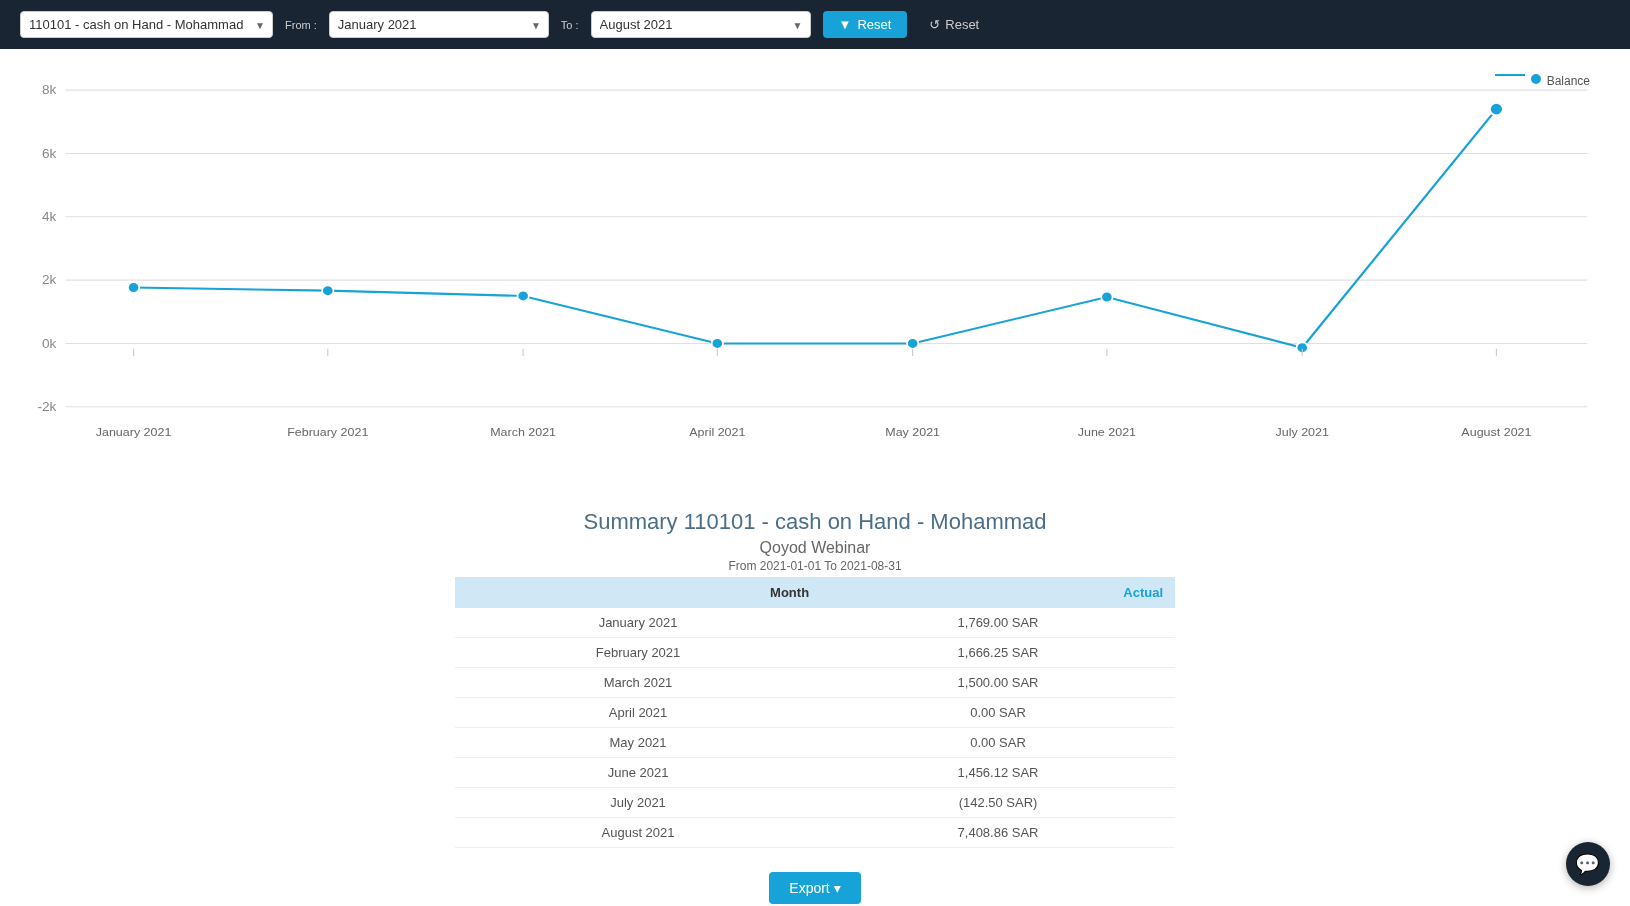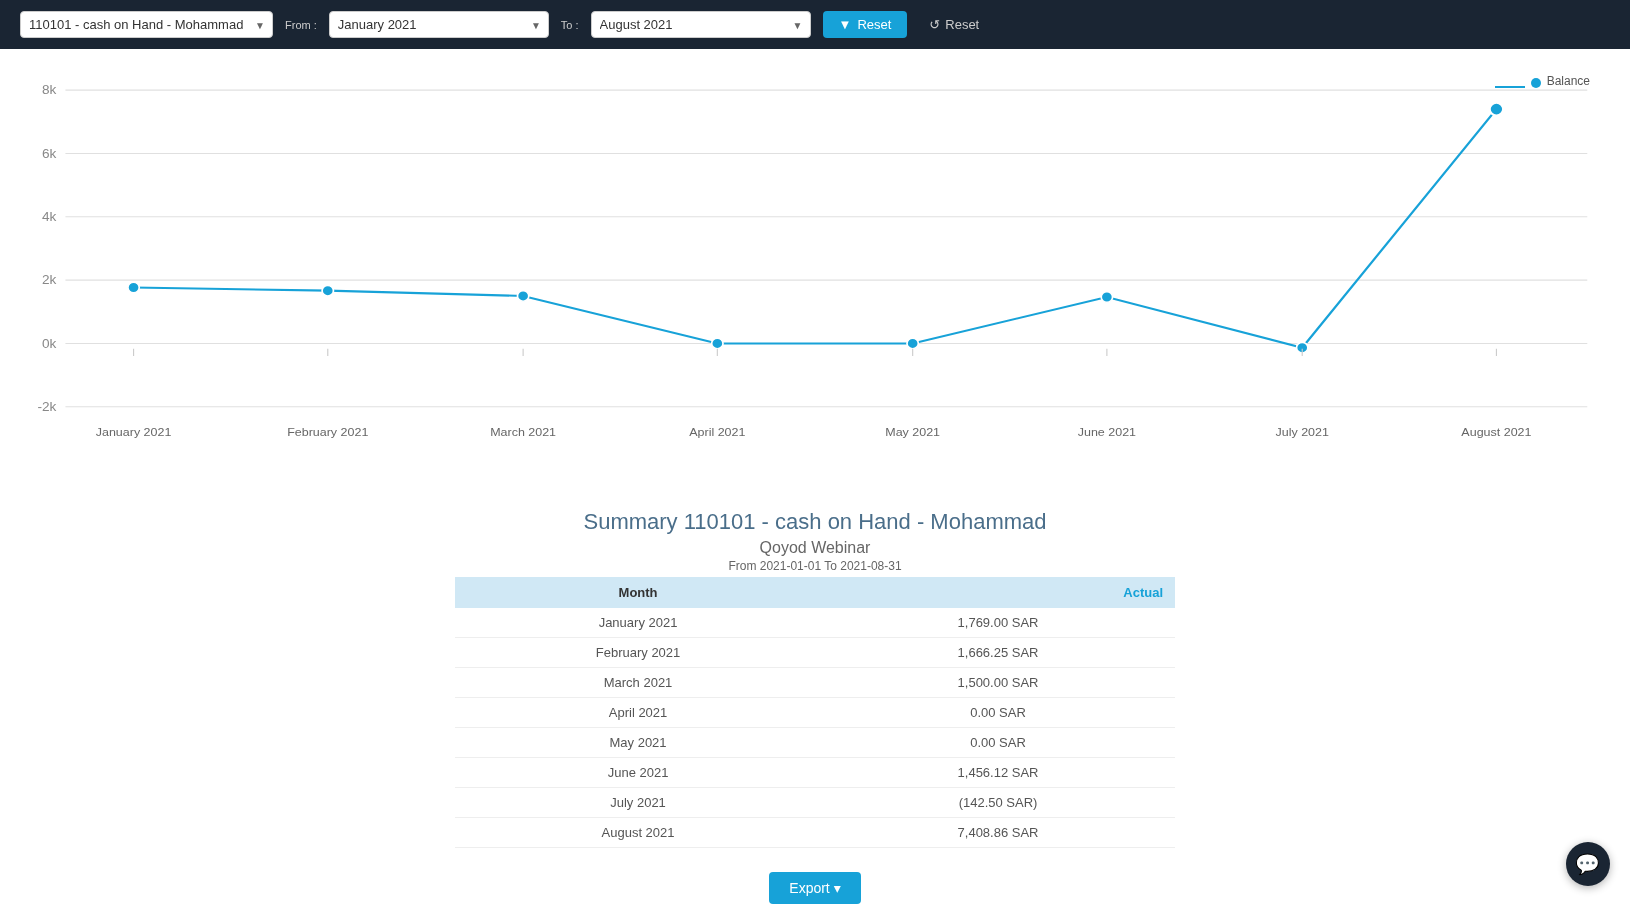--- a/index.html
+++ b/index.html
@@ -96,7 +96,7 @@
       right: 20px;
       top: 15px;
       display: flex;
-      align-items: flex-end;
+      align-items: flex-start;
       gap: 6px;
       font-size: 12px;
       color: #555;

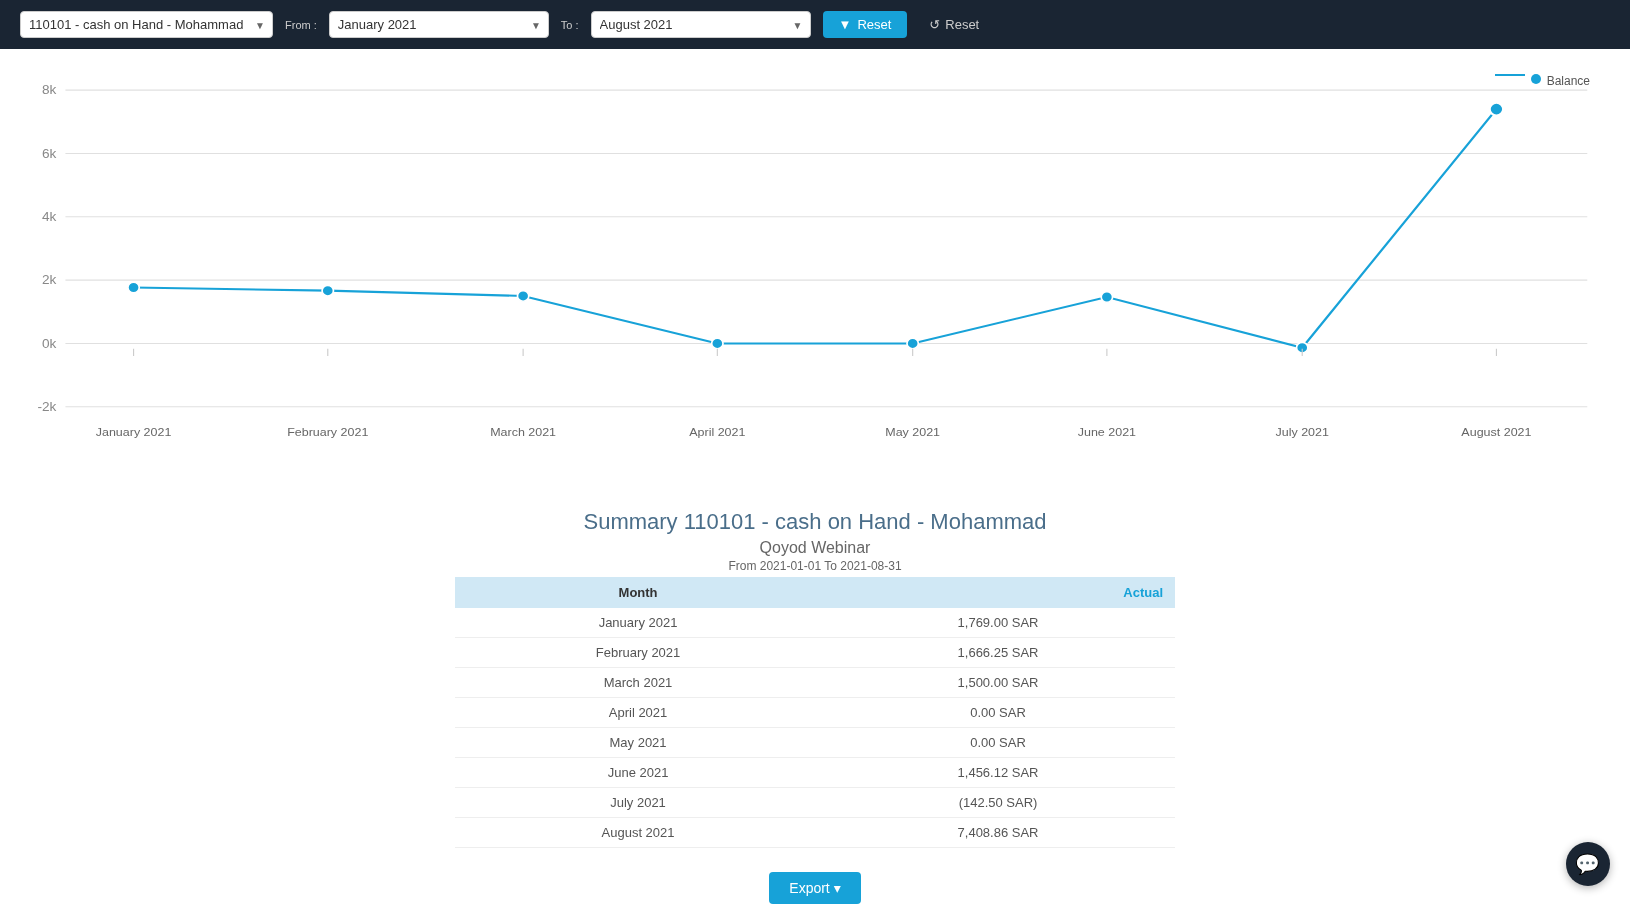--- a/index.html
+++ b/index.html
@@ -146,7 +146,7 @@
     .summary-table thead tr th {
       background: #d0e8f5;
       padding: 8px 12px;
-      text-align: center;
+      text-align: right;
       font-weight: bold;
       color: #333;
     }

